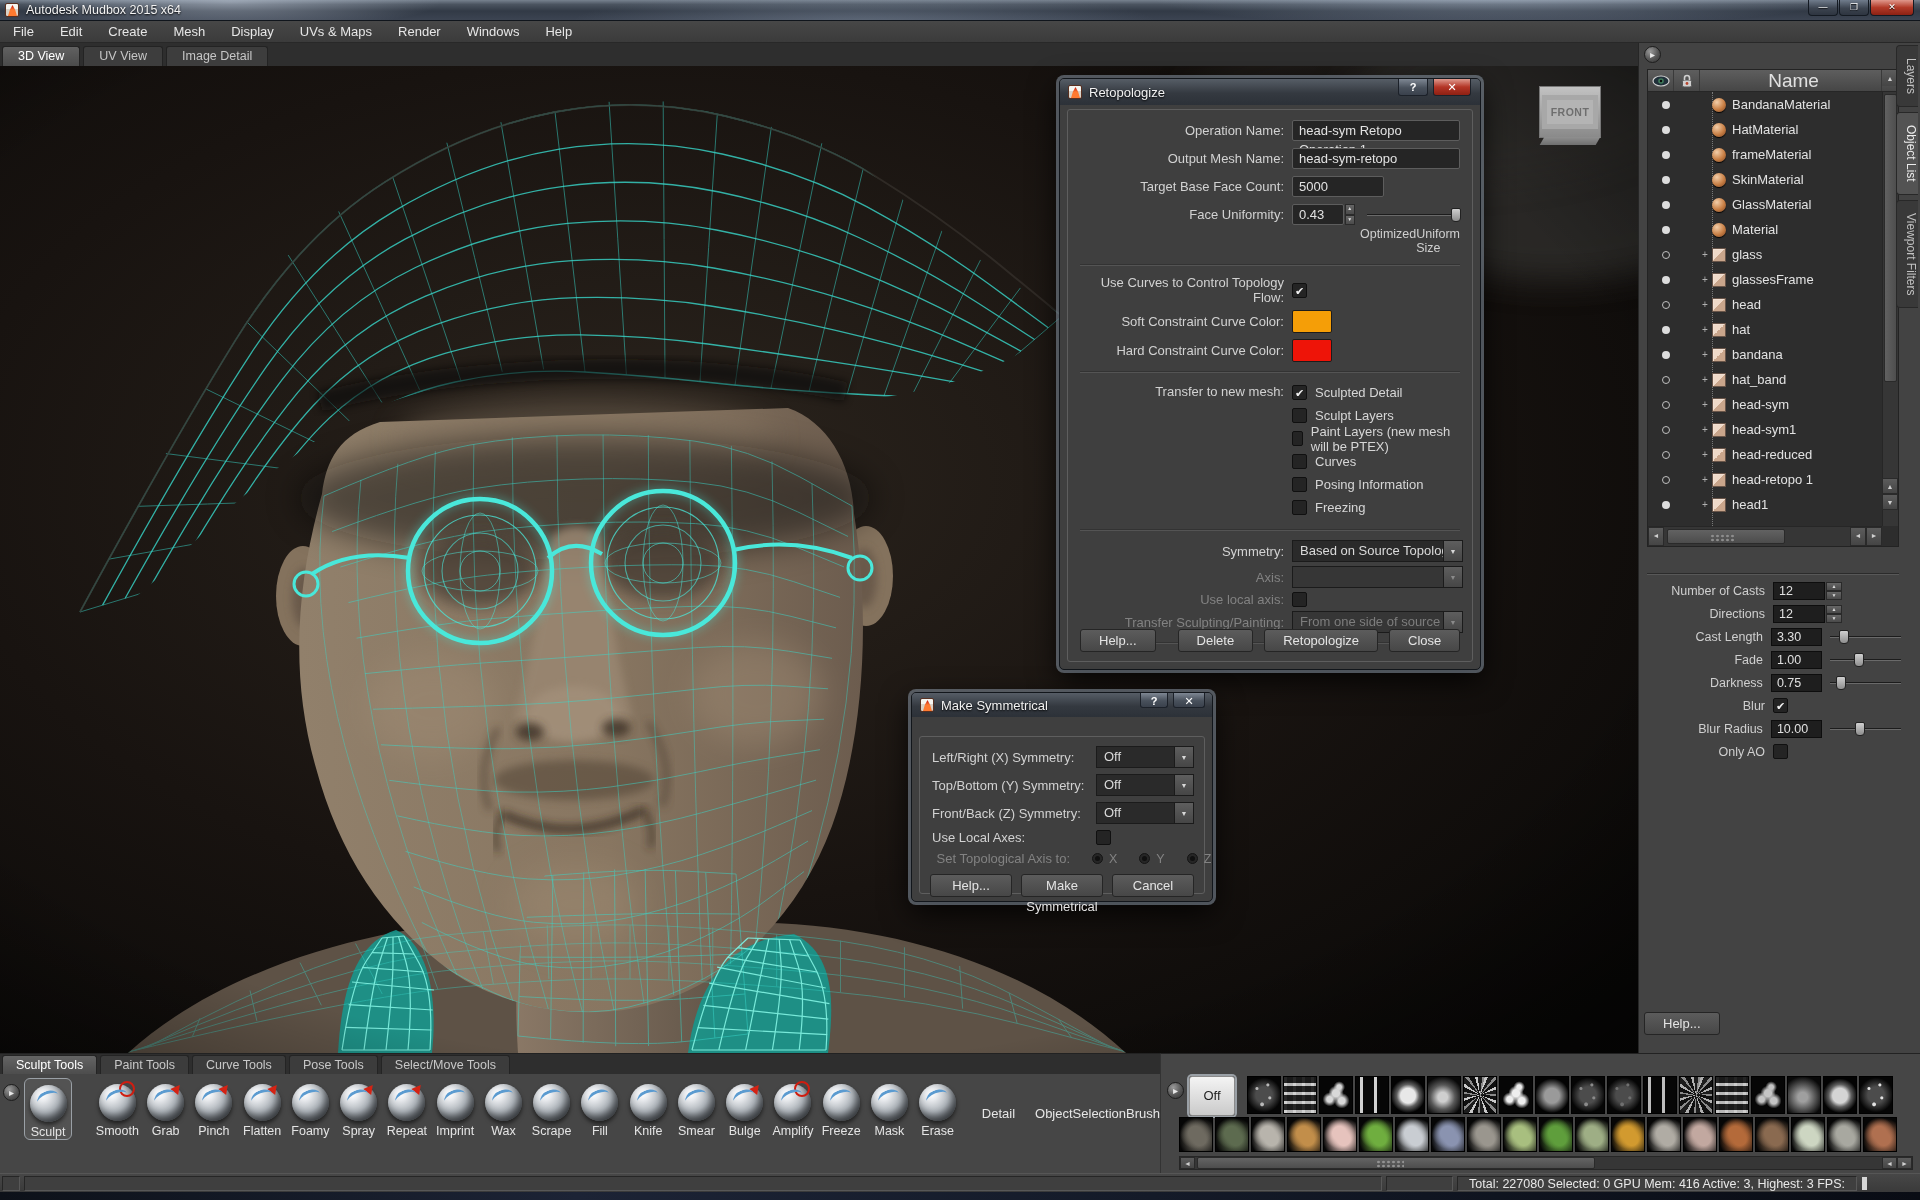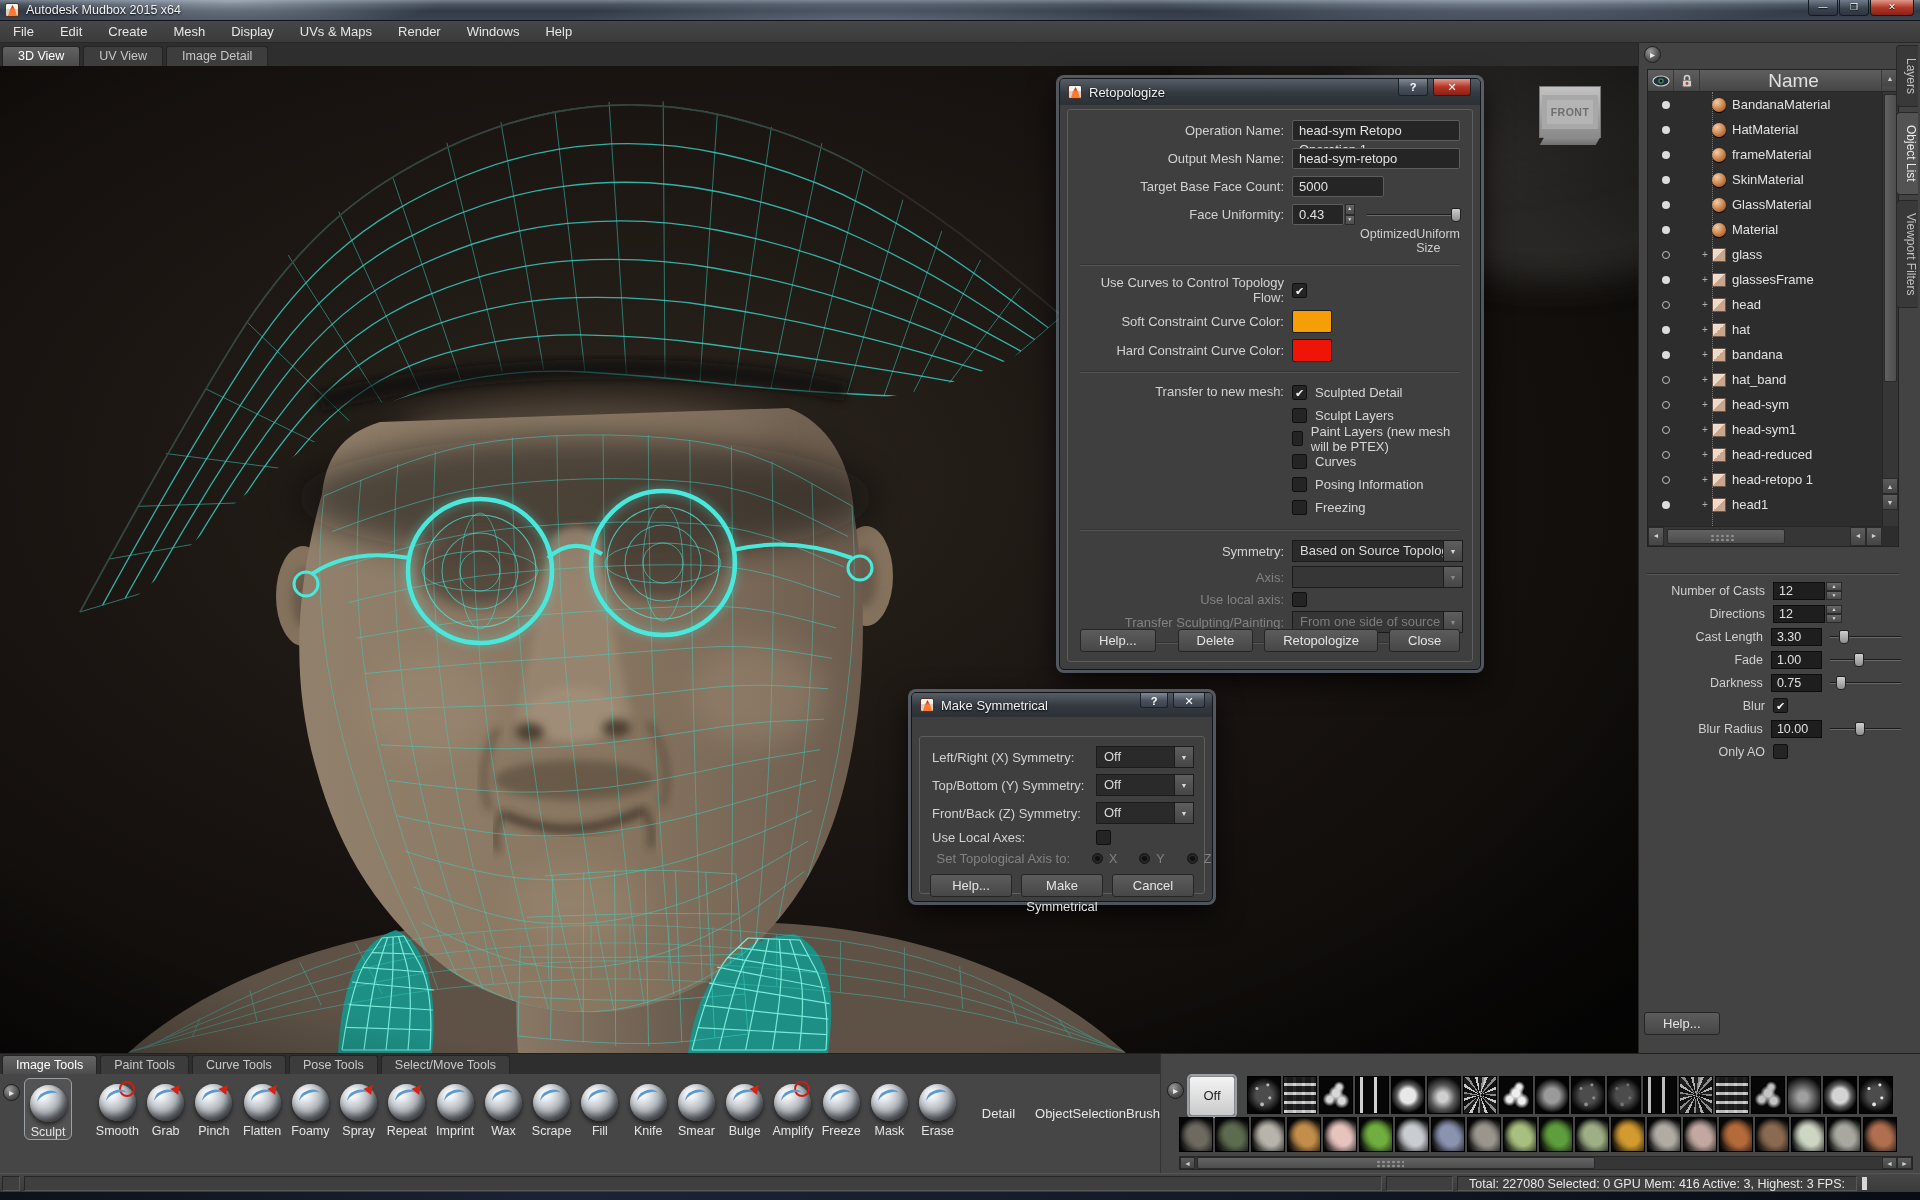--- a/index.html
+++ b/index.html
@@ -716,7 +716,7 @@
 </div>
 
 <div id="bltray">
-  <div class="traytabs" id="tooltabs"><div class="ttab active">Image Tools</div><div class="ttab">Paint Tools</div><div class="ttab">Curve Tools</div><div class="ttab">Pose Tools</div><div class="ttab">Select/Move Tools</div></div>
+  <div class="traytabs" id="tooltabs"><div class="ttab active">Sculpt Tools</div><div class="ttab">Paint Tools</div><div class="ttab">Curve Tools</div><div class="ttab">Pose Tools</div><div class="ttab">Select/Move Tools</div></div>
   <div id="bl-exp" class="roundbtn"><span class="gl-exp">▸</span></div>
   <div id="toolsrow">
       <div class="tool sel">

